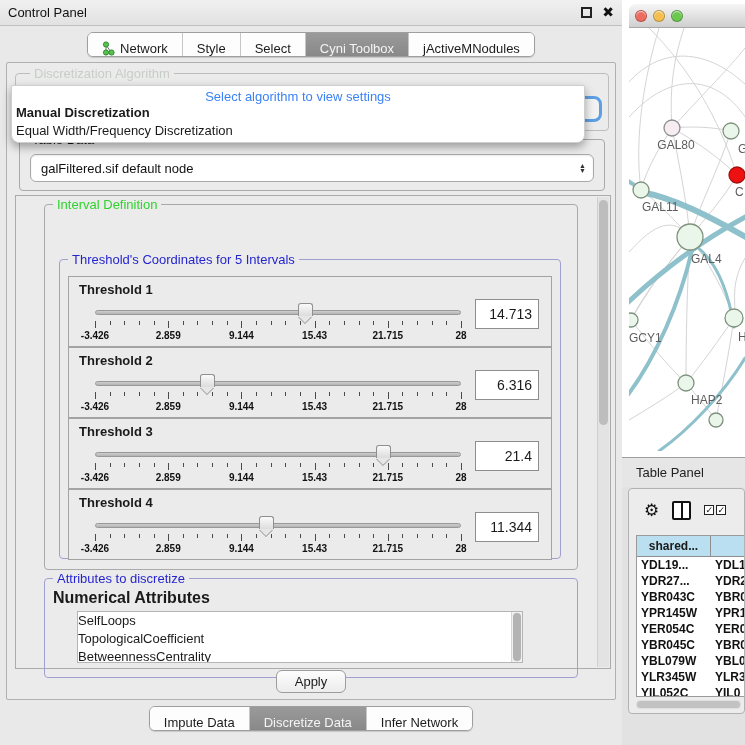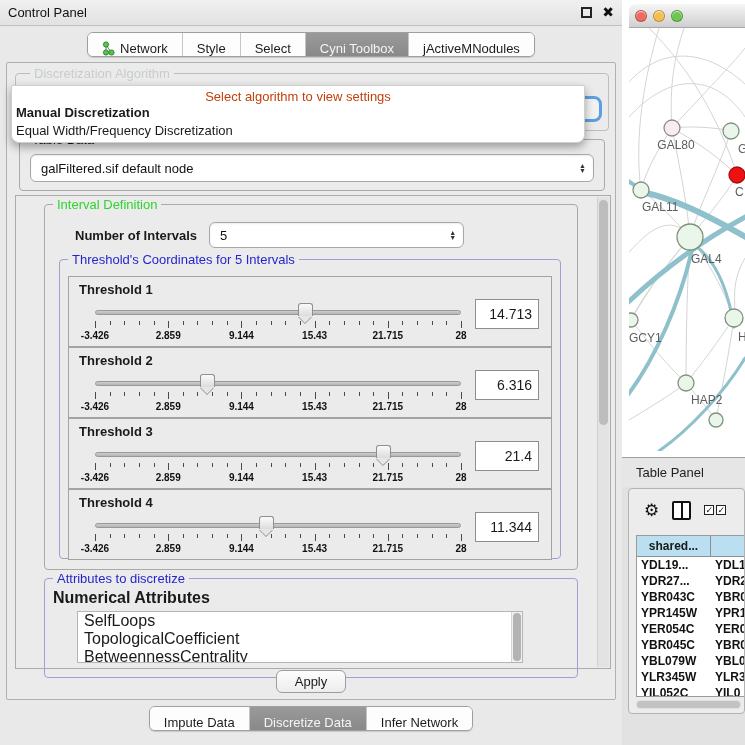--- a/index.html
+++ b/index.html
@@ -30,7 +30,7 @@
 
   
   .popup { position:absolute; left:4px; top:22px; width:574px; height:58px; background:#ffffff; border:1px solid #cfcfcf; border-radius:2px 2px 8px 8px; box-shadow:0 4px 10px rgba(0,0,0,.35); z-index:20; }
-  .popup .pp-header { text-align:center; color:#c2410c; font-size:13px; padding-top:3px; height:18px; }
+  .popup .pp-header { text-align:center; color:#3b82f6; font-size:13px; padding-top:3px; height:18px; }
   .popup .pp-item { font-size:13px; padding:1px 4px; height:18px; }
   .popup .pp-item.bold { font-weight:bold; }
 

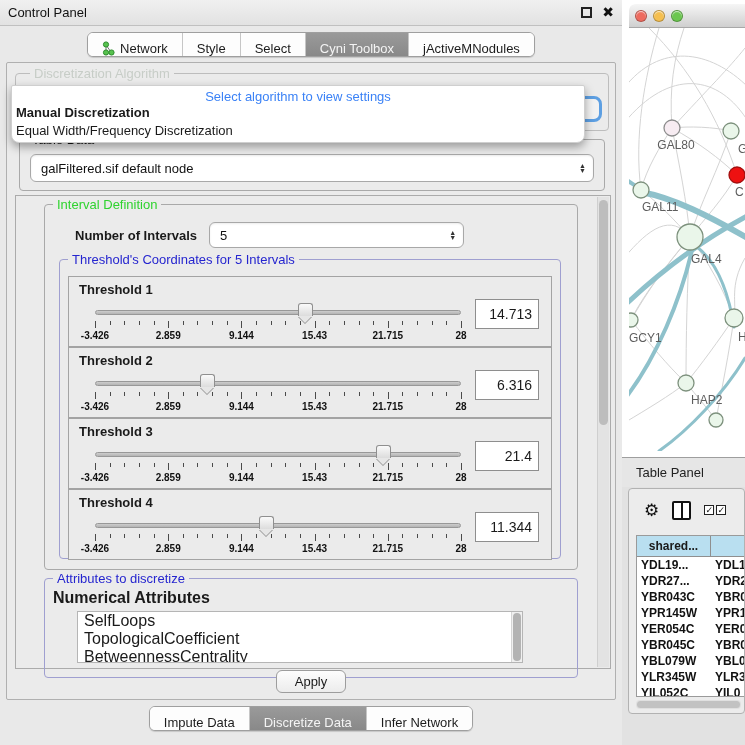--- a/index.html
+++ b/index.html
@@ -175,16 +175,6 @@
       <div class="interval-group">
         <span class="grp-label">Interval Definition</span>
 
-        <div class="num-row">
-          <span class="num-label">Number of Intervals</span>
-          <div class="combo num-combo">
-            <span class="cb-text">5</span>
-            <span class="cb-step">
-                <span>▲</span>
-                <span>▼</span>
-              </span>
-          </div>
-        </div>
 
         <div class="thr-group">
           <span class="grp-label blue">Threshold's Coordinates for 5 Intervals</span>

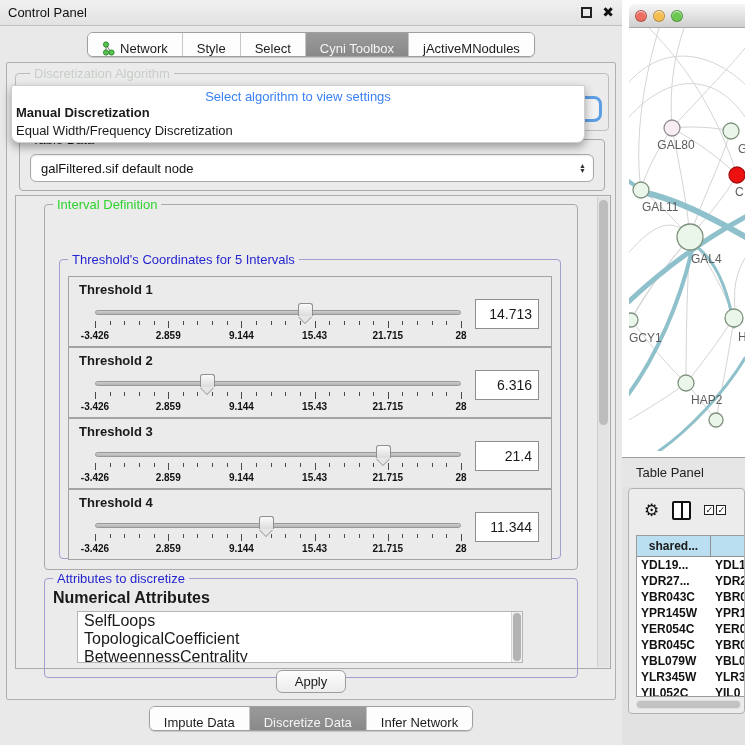--- a/index.html
+++ b/index.html
@@ -71,7 +71,7 @@
   .attr-group { position:absolute; left:28px; top:382px; width:534px; height:100px; border:1px solid #9f9fd0; border-radius:4px; }
   .attr-sub { position:absolute; left:8px; top:10px; font-weight:bold; font-size:16px; }
   .attr-list { position:absolute; left:32px; top:32px; width:446px; height:52px; background:#fff; border:1px solid #b5b5b5; overflow:hidden; }
-  .attr-item { font-size:16px; padding-left:6px; height:18px; line-height:18px; }
+  .attr-item { font-size:13px; height:18px; line-height:18px; }
   .list-sb { position:absolute; right:0; top:0; width:11px; height:52px; background:#f0f0f0; border-left:1px solid #d5d5d5; }
   .list-sb .v-thumb { position:absolute; left:1px; top:1px; width:8px; height:48px; background:#b3b3b3; border-radius:4px; }
 

